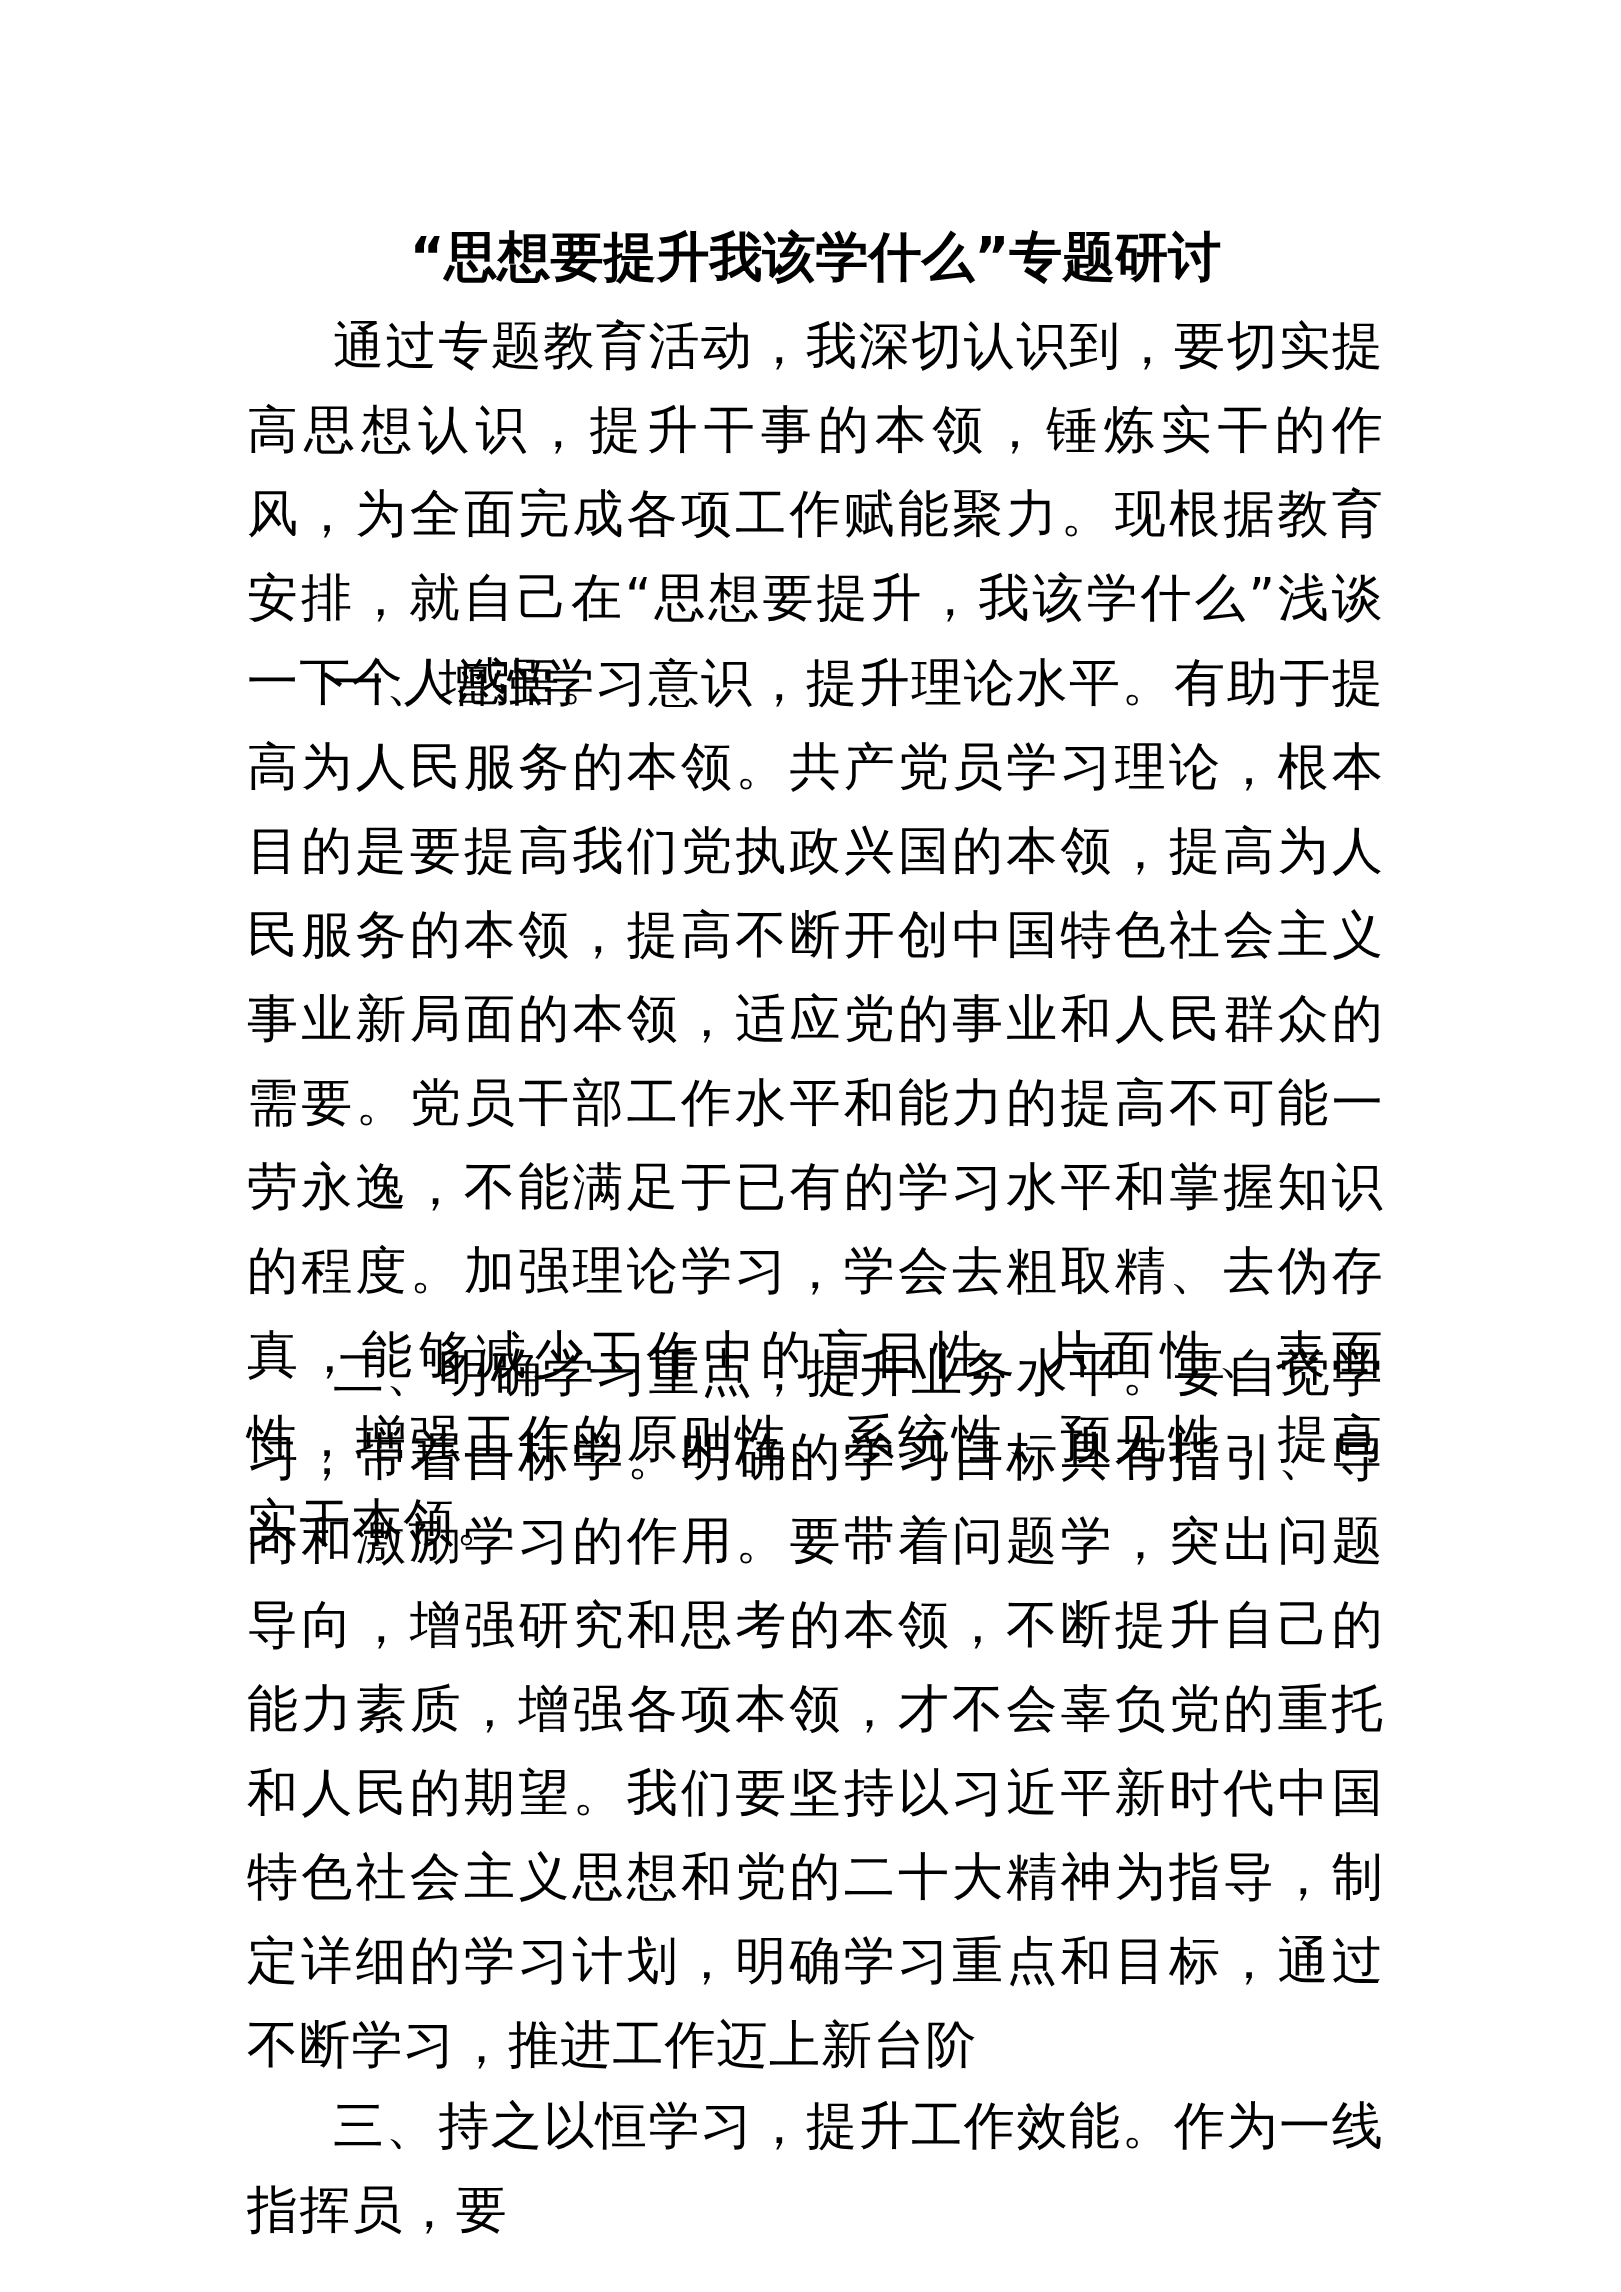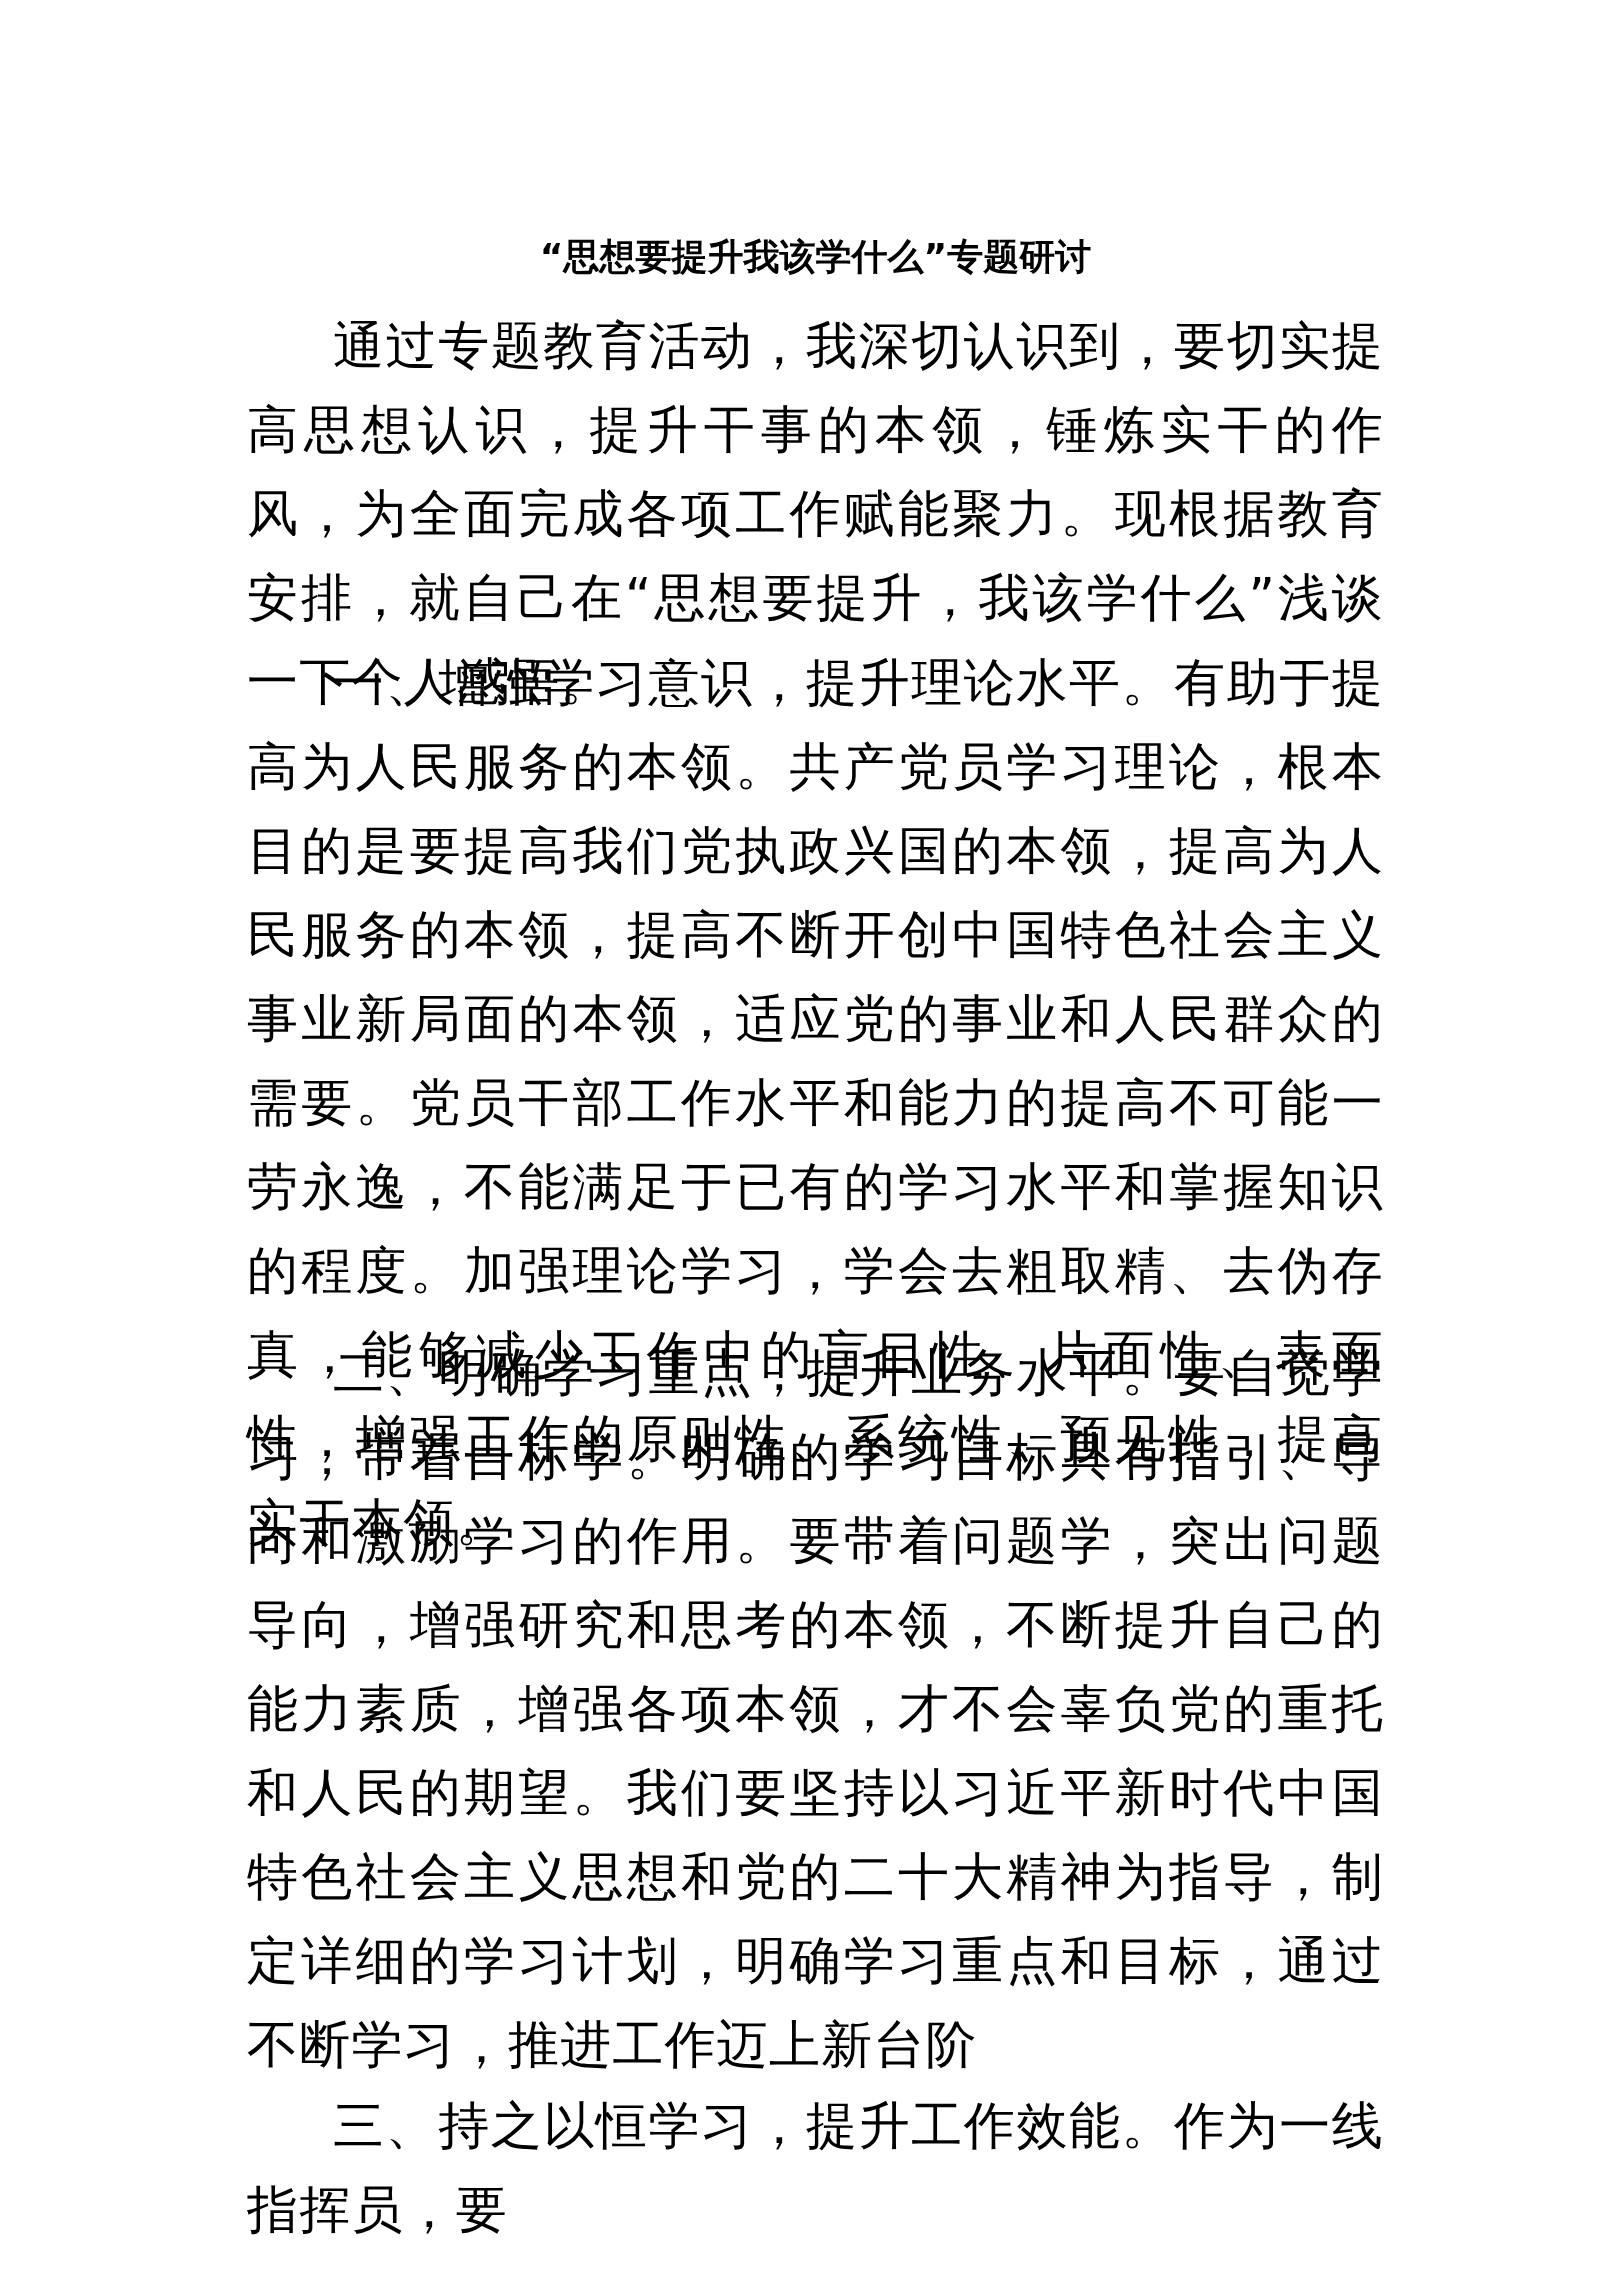--- a/index.html
+++ b/index.html
@@ -7,7 +7,7 @@
       font-family: "DejaVu Sans", "Liberation Sans", sans-serif; color: #000; }
     .page { position: absolute; left: 247px; top: 0; width: 1137px; }
     .title { position: absolute; left: 0; top: 227px; width: 1137px; text-align: center;
-      font-size: 36px; font-weight: bold; letter-spacing: 0px; line-height: 59px; }
+      font-size: 53px; font-weight: bold; letter-spacing: 0px; line-height: 59px; }
     .para { position: absolute; left: 0; width: 1137px; font-size: 51px; line-height: 84px;
       text-indent: 86px; text-align: justify; letter-spacing: 1.2px; word-break: break-all; margin: 0; }
     #p0 { top: 304px; }

